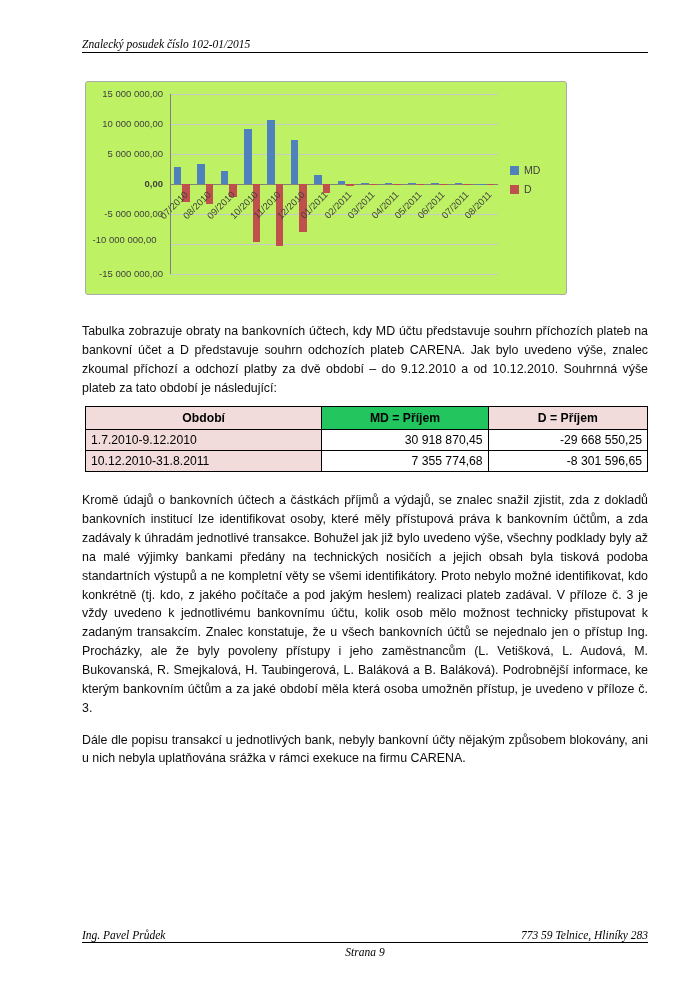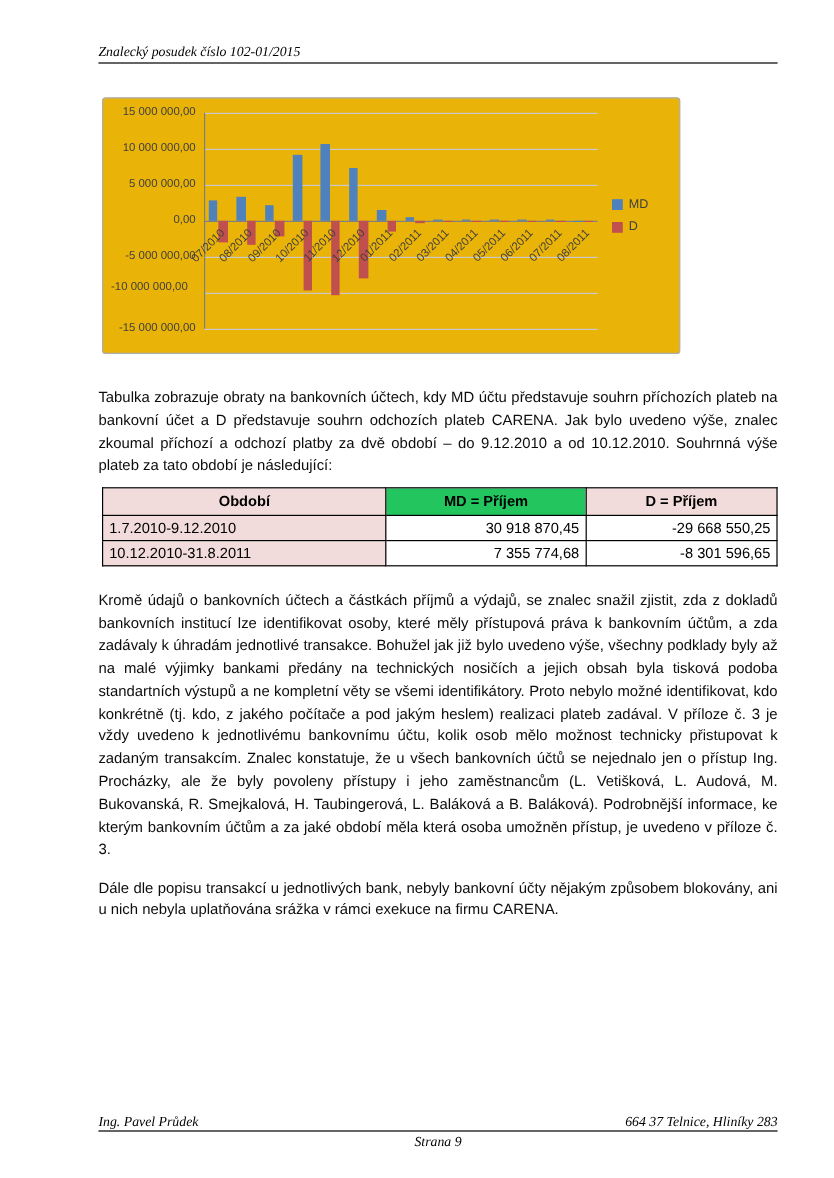--- a/index.html
+++ b/index.html
@@ -33,7 +33,7 @@
   .chart-box{
     position:relative;margin:28px 0 0 3px;
     width:480px;height:212px;
-    border:1px solid #ababab;border-radius:3px;background:#eab308;
+    border:1px solid #ababab;border-radius:3px;background:#bef264;
     font-size:9.5px;color:#3f3f3f;
     flex:0 0 auto;
   }

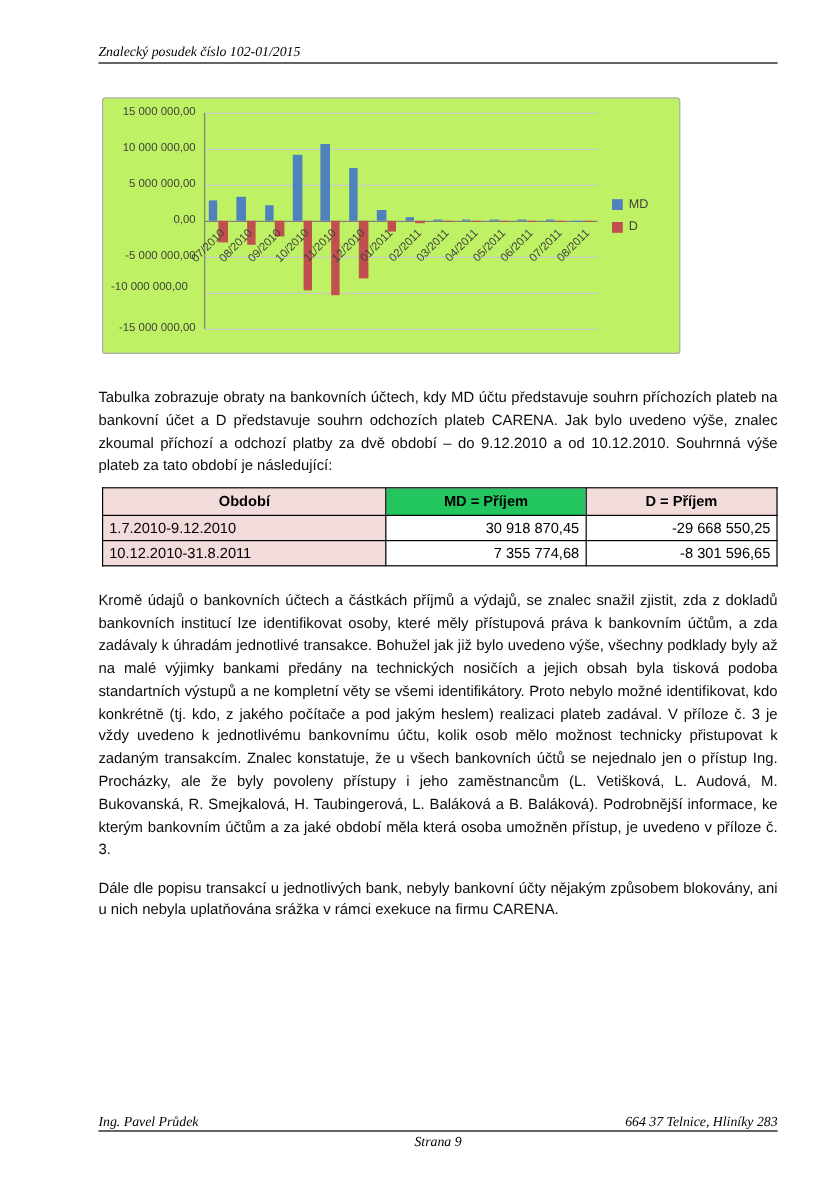--- a/index.html
+++ b/index.html
@@ -91,7 +91,7 @@
         <div class="gridline" style="position: absolute; left: 84px; top: 72px; width: 328px;"></div>
         <div class="ylabel" style="left: 0px; top: 66px; width: 77px;">5 000 000,00</div>
         <div class="gridline zero" style="position: absolute; left: 84px; top: 102px; width: 328px;"></div>
-        <div class="ylabel" style="left: 0px; top: 96px; width: 77px;">0,00</div>
+        <div class="ylabel" style="left: 0px; top: 96px; width: 77px; font-weight: bold;">0,00</div>
         <div class="gridline" style="position: absolute; left: 84px; top: 132px; width: 328px;"></div>
         <div class="ylabel" style="left: 0px; top: 126px; width: 77px;">-5 000 000,00</div>
         <div class="gridline" style="position: absolute; left: 84px; top: 162px; width: 328px;"></div>

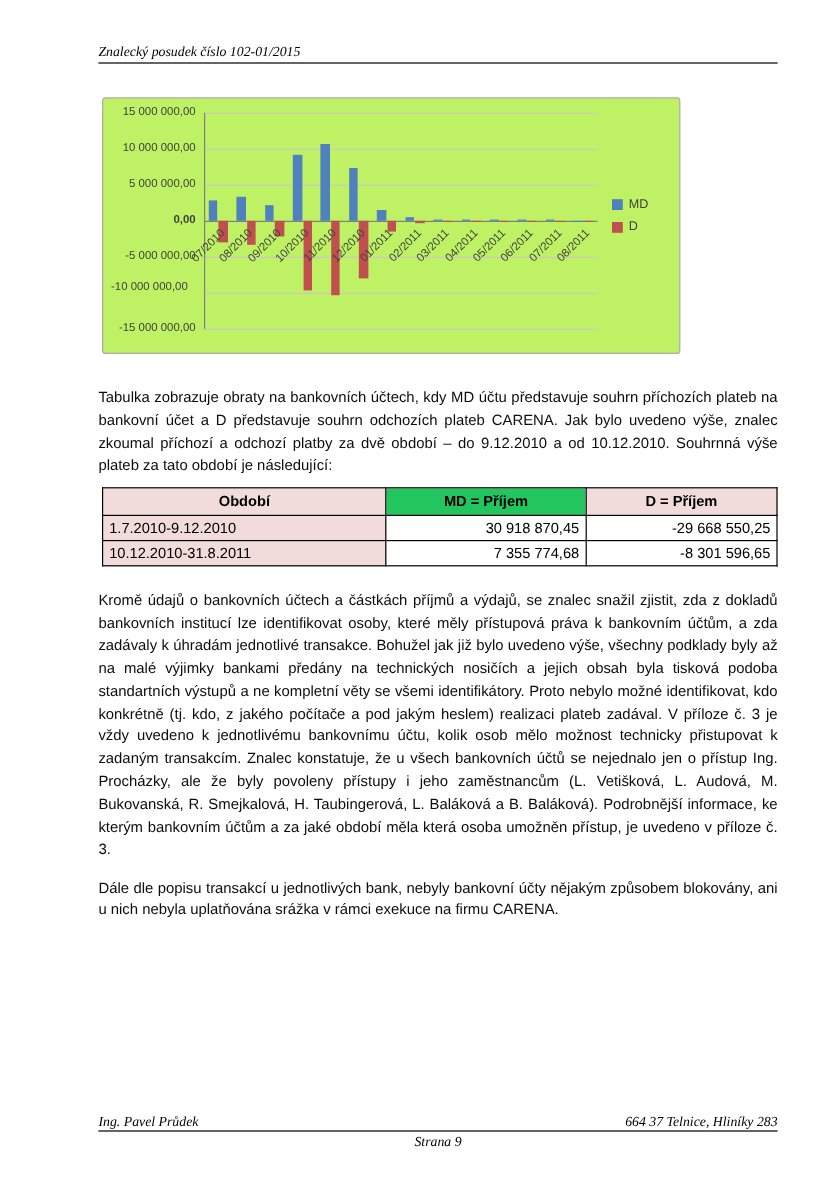--- a/index.html
+++ b/index.html
@@ -183,7 +183,7 @@
 
   <div class="running-foot">
     <span>Ing. Pavel Průdek</span>
-    <span>664 37  Telnice, Hliníky 283</span>
+    <span>773 59  Telnice, Hliníky 283</span>
   </div>
   <div class="page-number">Strana 9</div>
 

